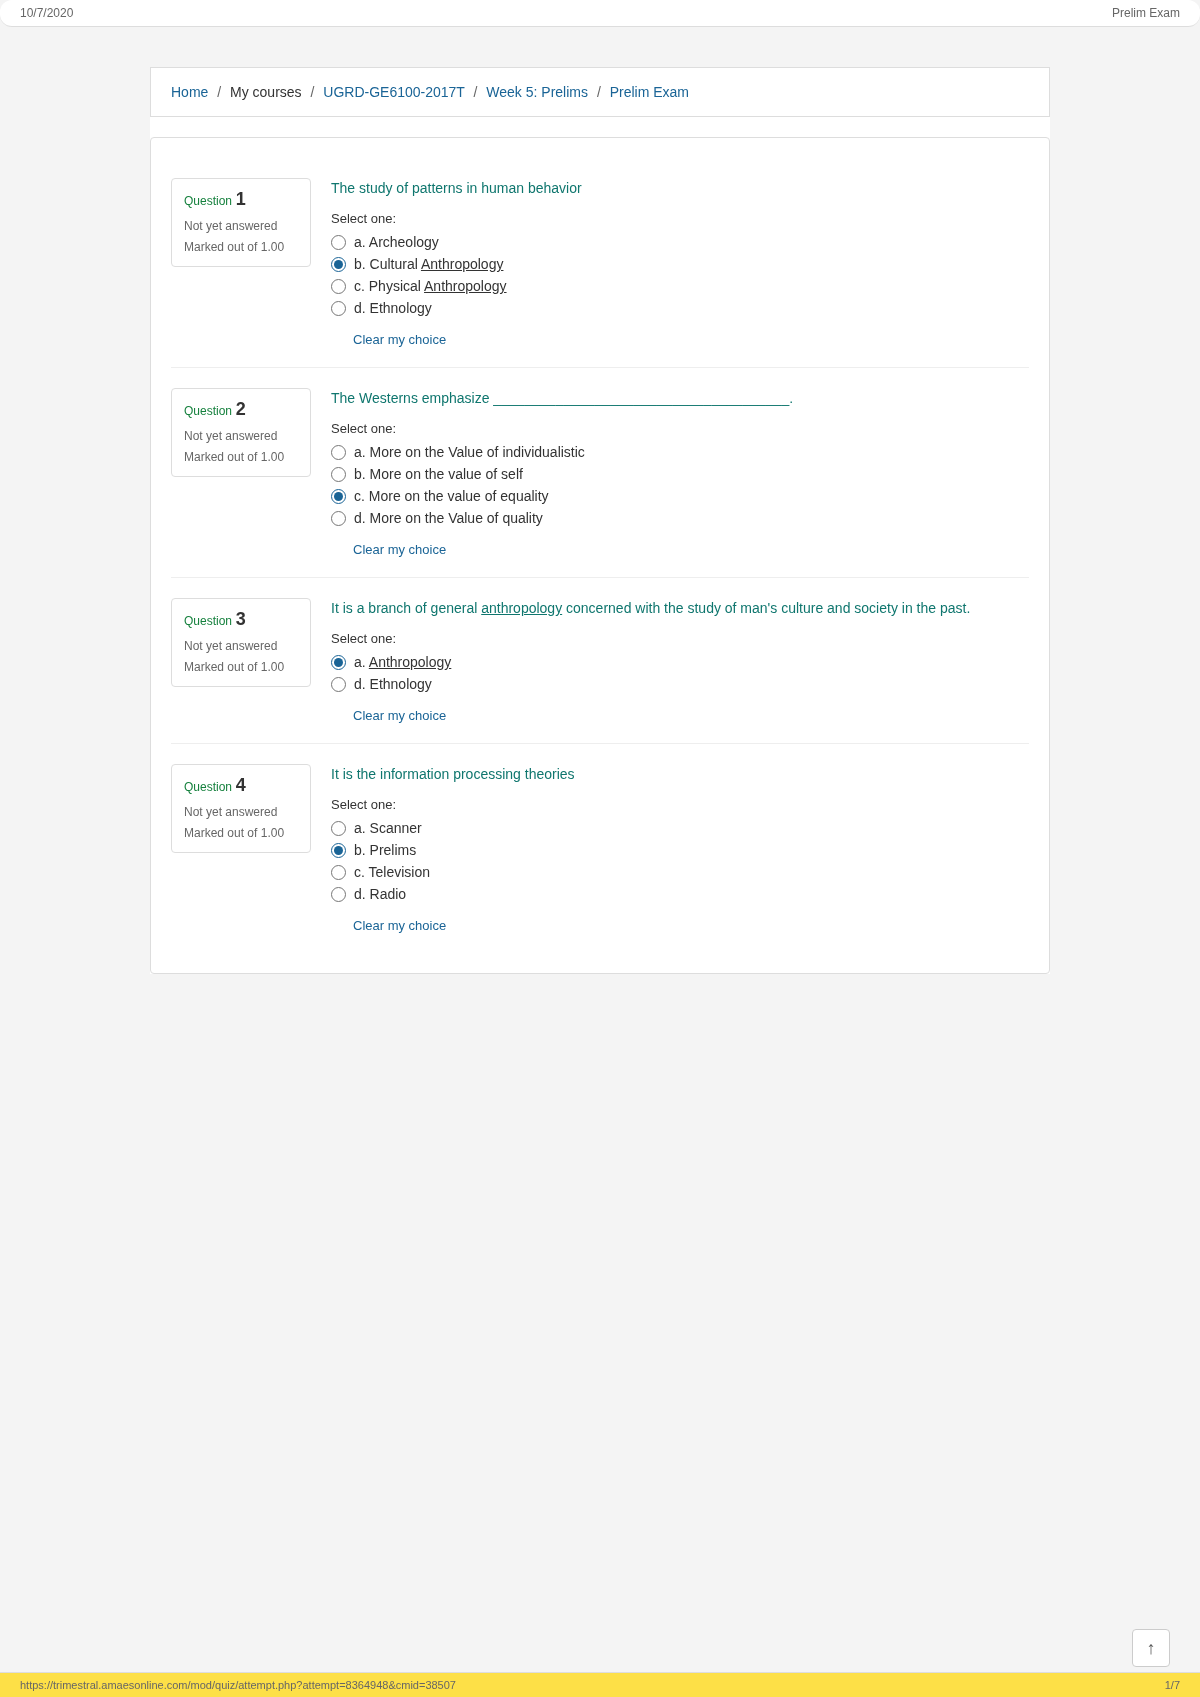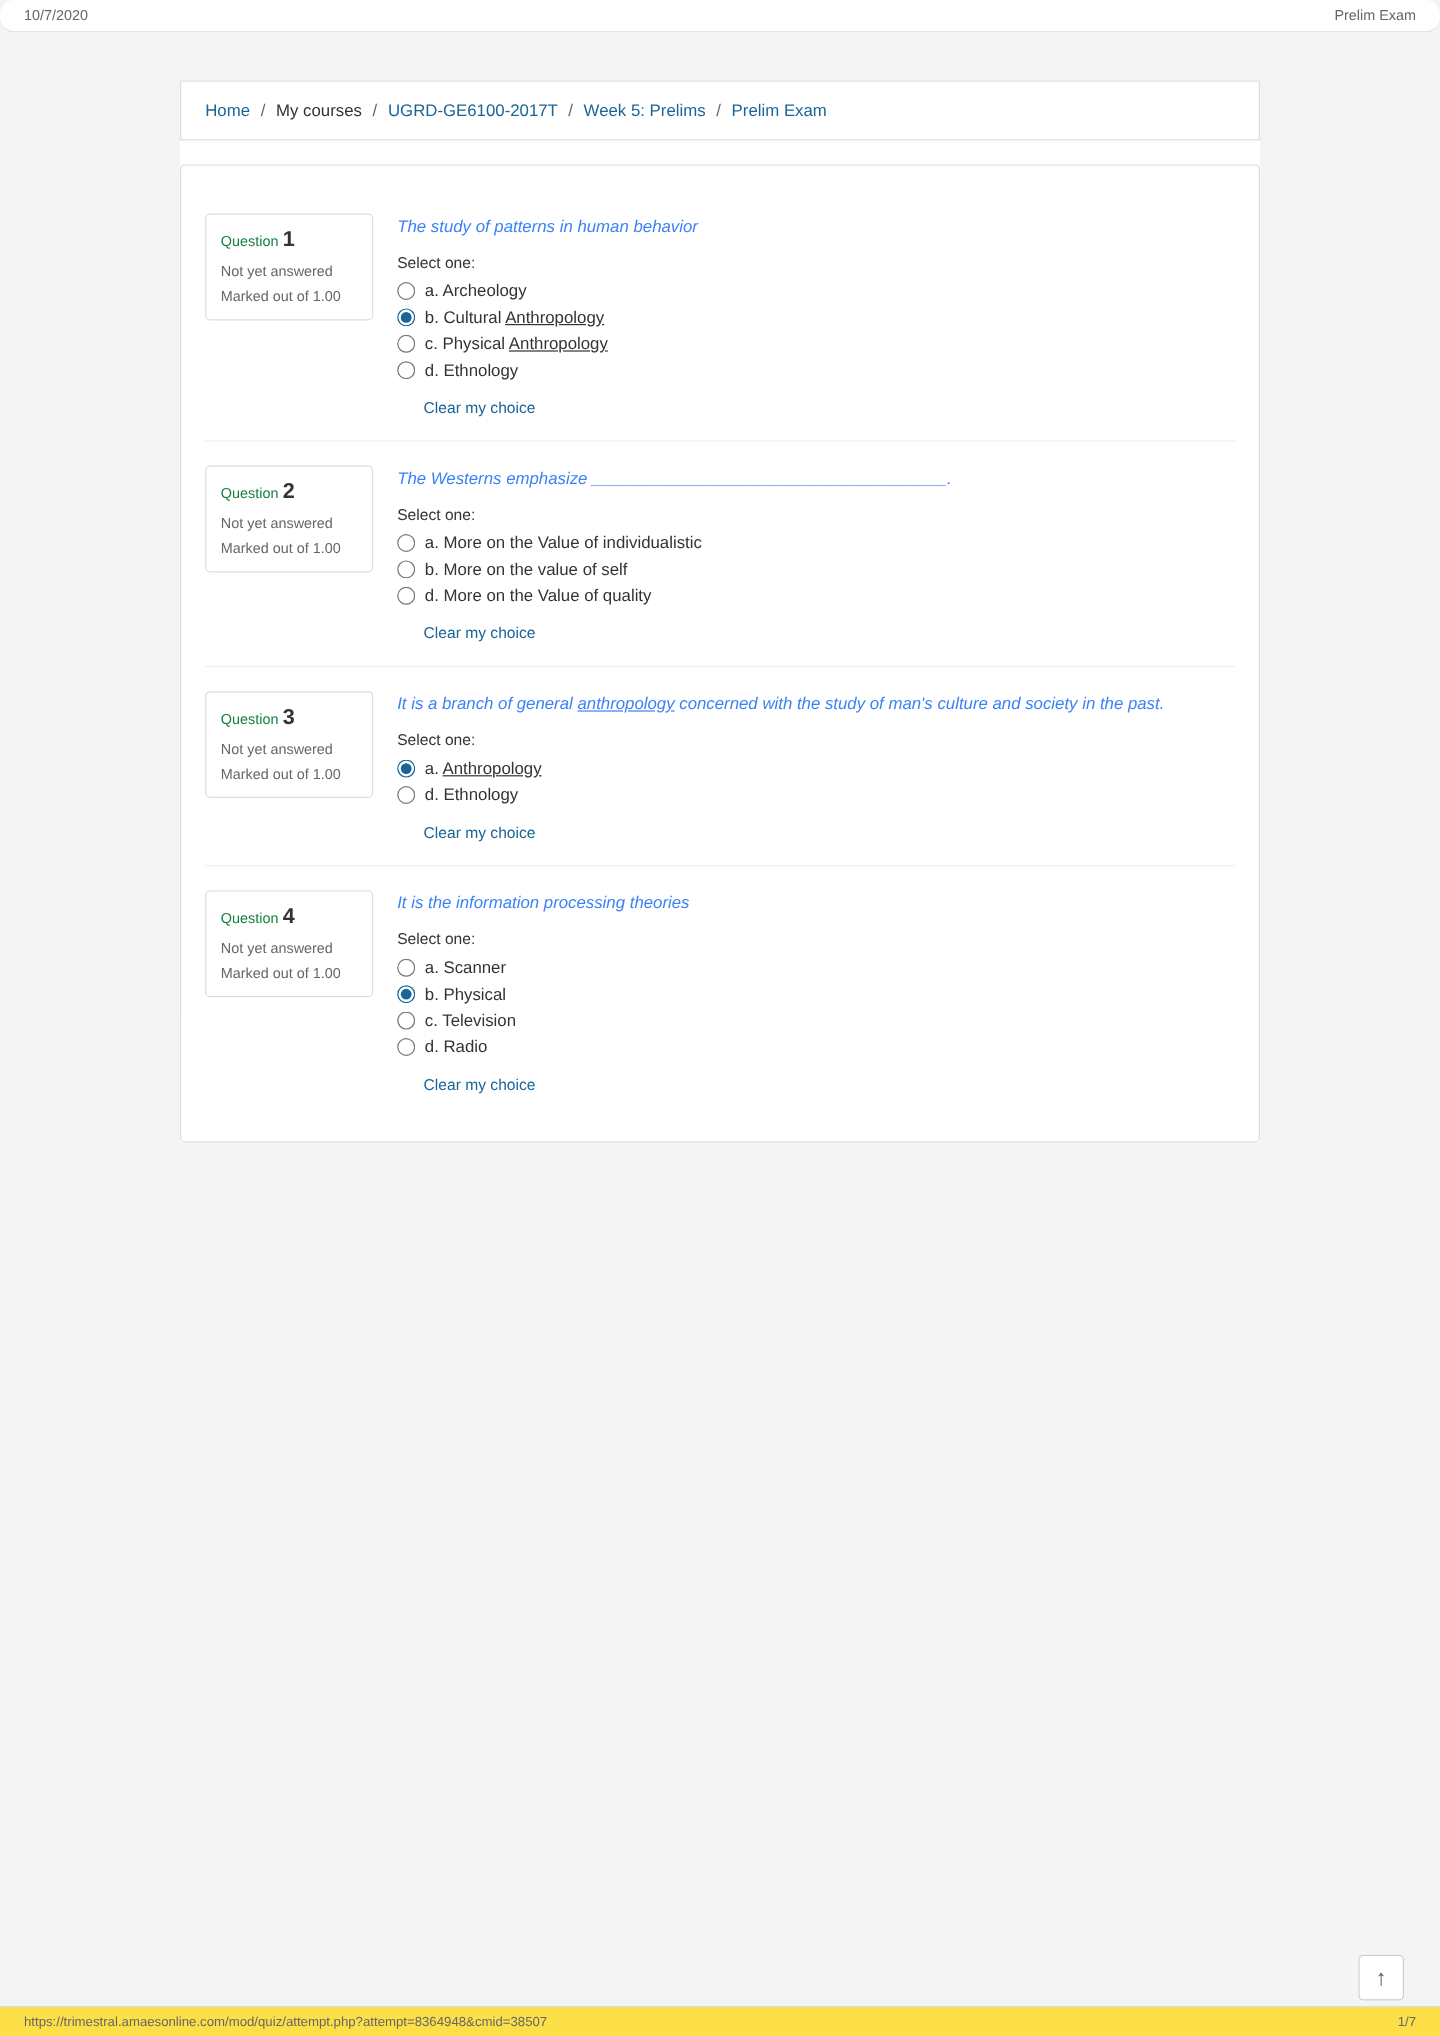--- a/index.html
+++ b/index.html
@@ -86,11 +86,10 @@
       flex: 1;
     }
     .question-text {
-      color: #3b82f6;
+      color: #0f766e;
       font-size: 14px;
       margin-bottom: 12px;
       line-height: 1.5;
-      font-style: italic;
     }
     .select-one-label {
       font-size: 13px;

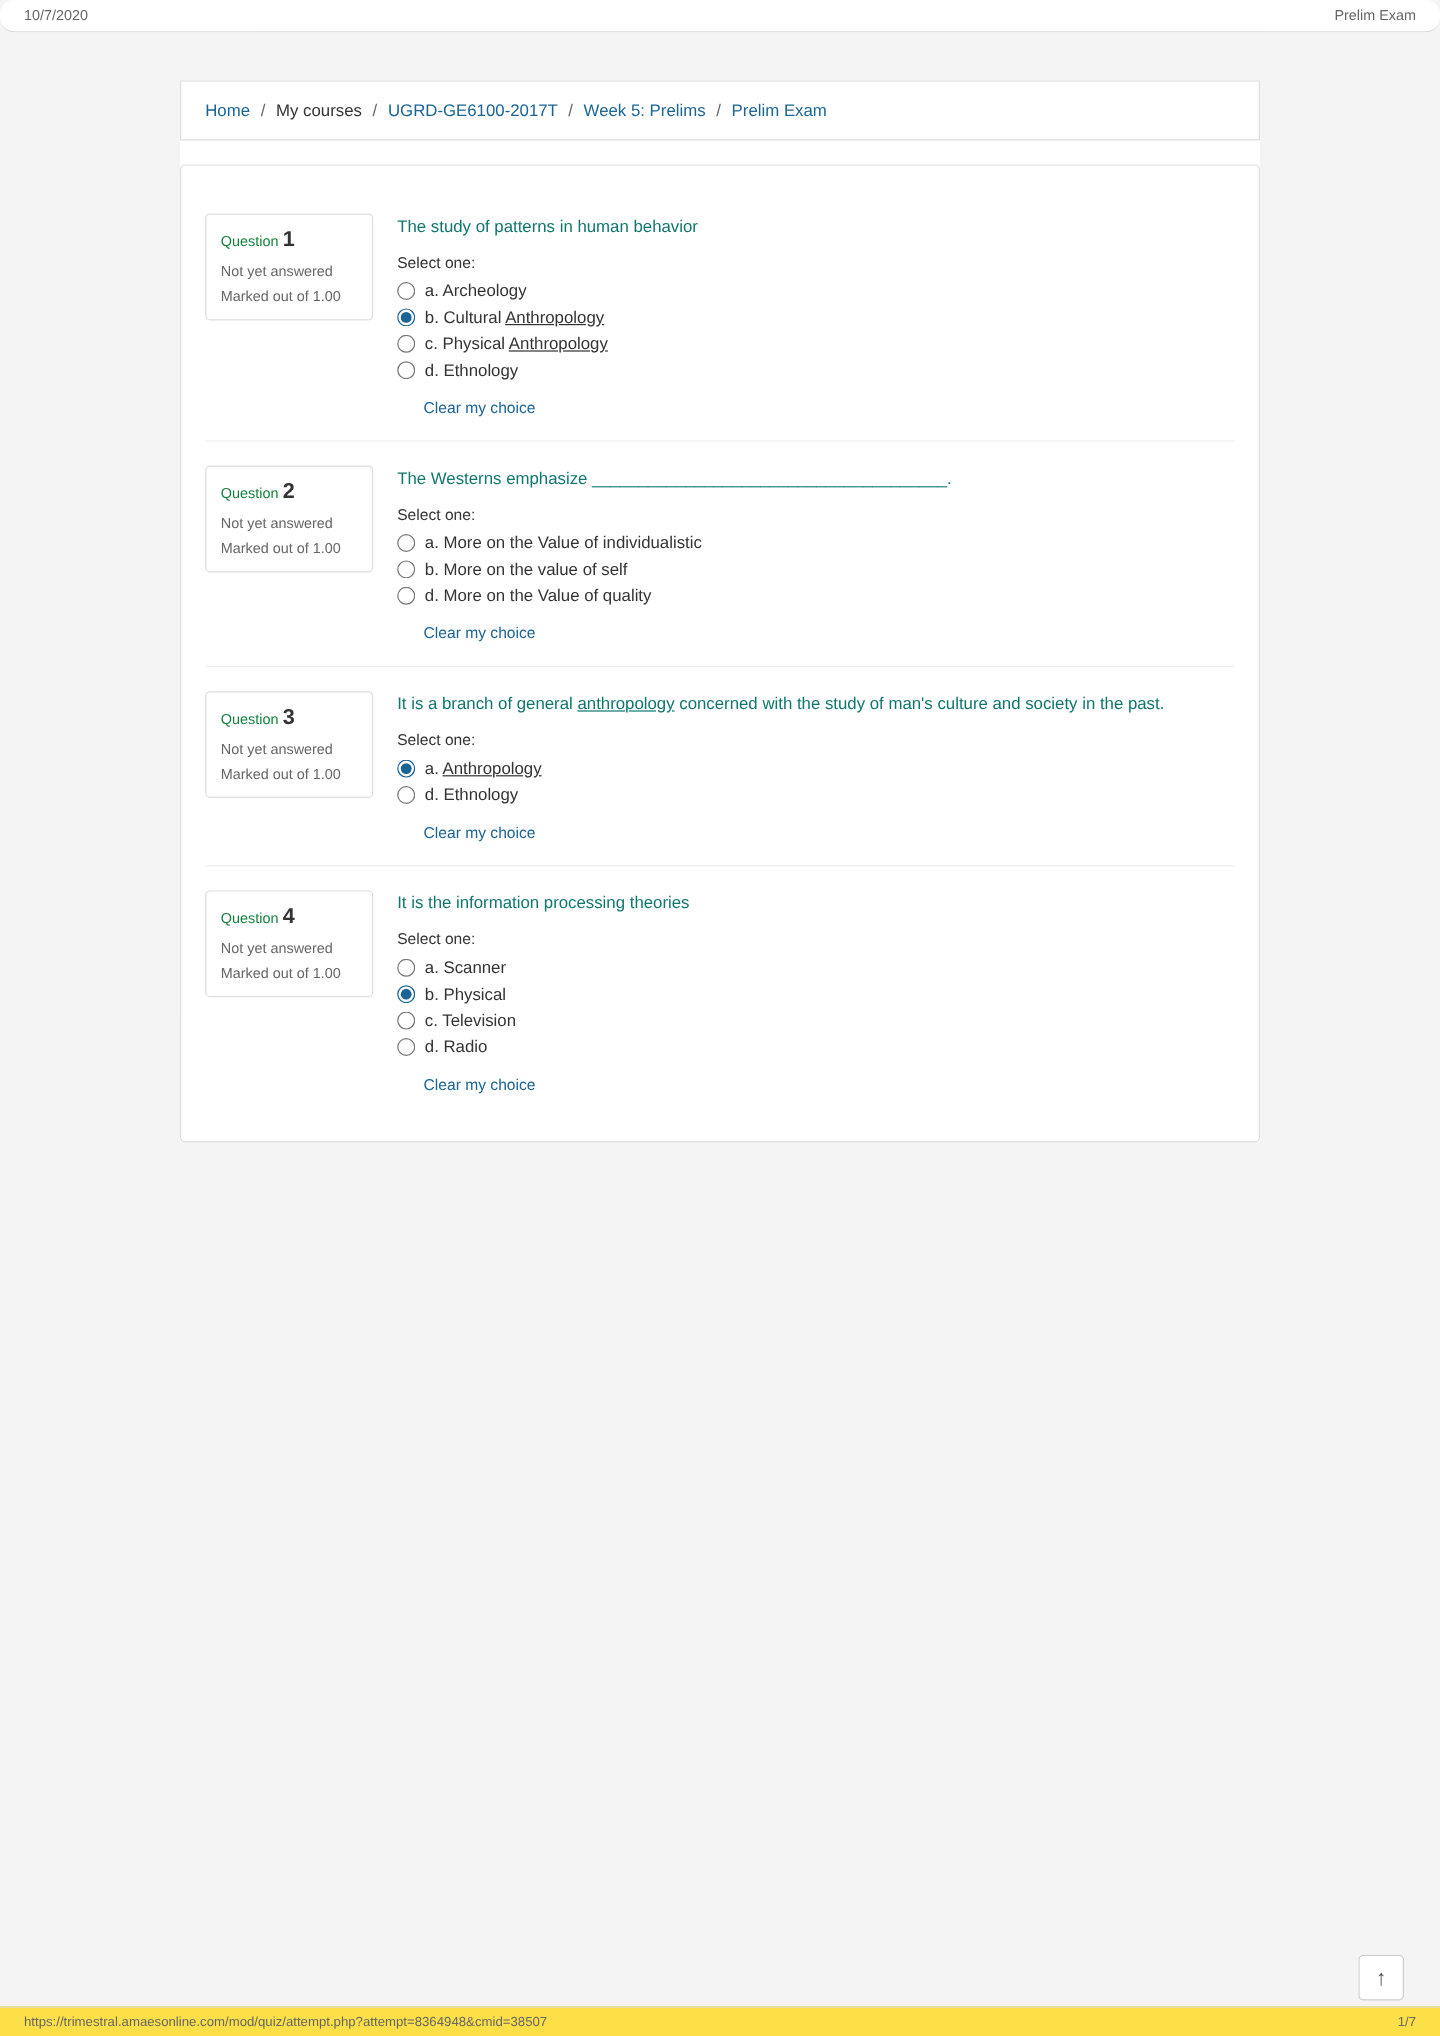--- a/index.html
+++ b/index.html
@@ -234,6 +234,10 @@
             <label for="q2b">b. More on the value of self</label>
           </li>
           <li>
+            <input type="radio" name="q2" id="q2c" checked="" style="">
+            <label for="q2c">c. More on the value of equality</label>
+          </li>
+          <li>
             <input type="radio" name="q2" id="q2d" style="">
             <label for="q2d">d. More on the Value of quality</label>
           </li>

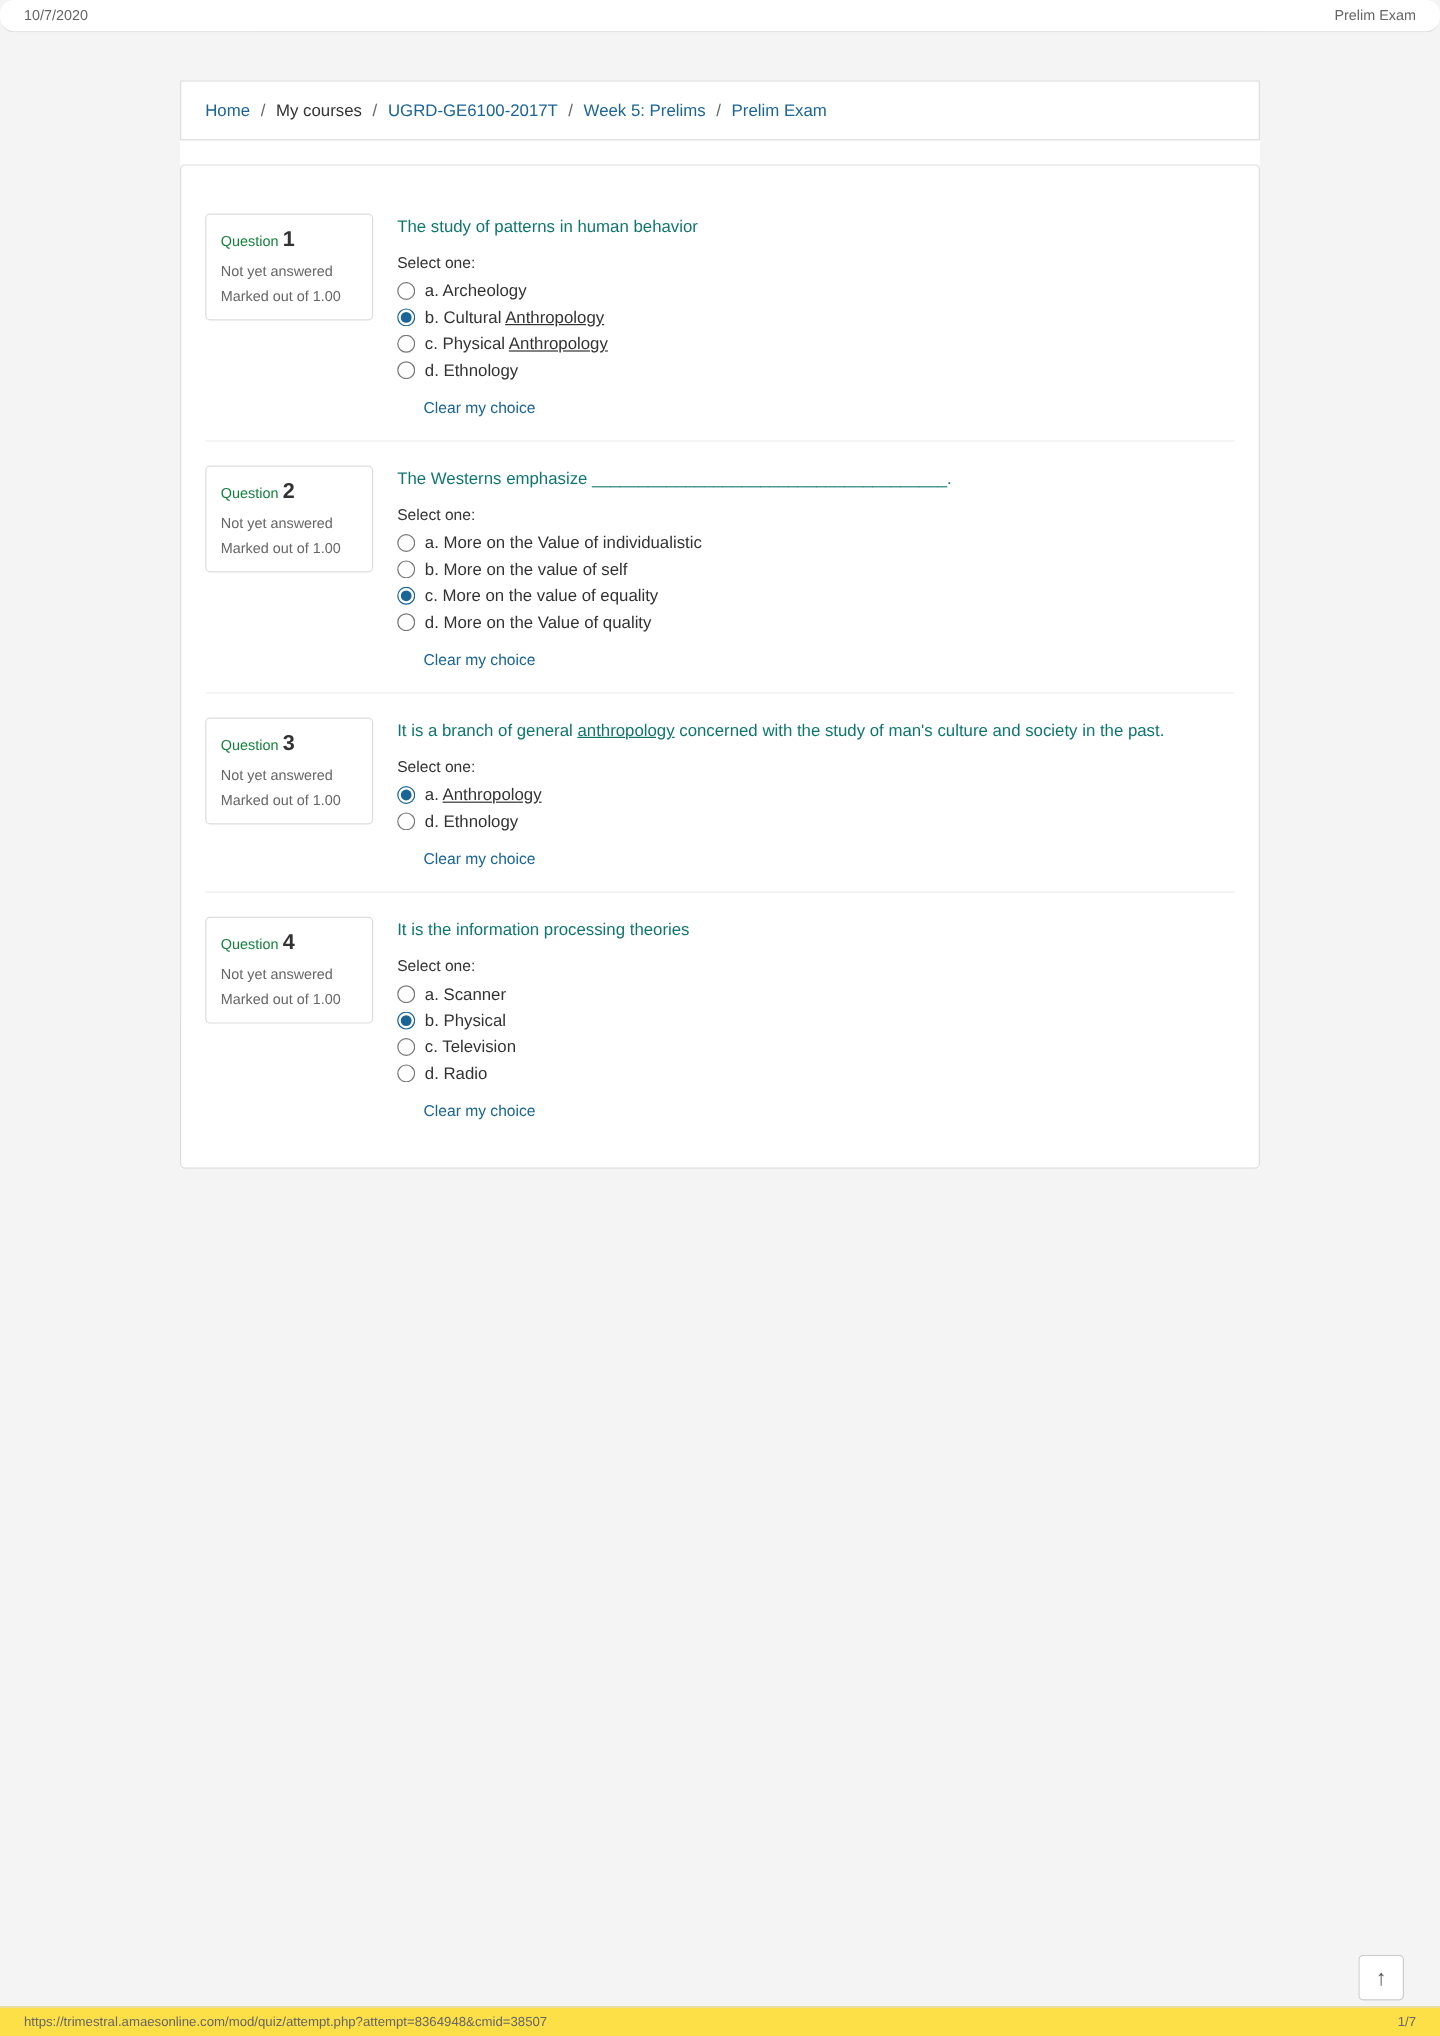--- a/index.html
+++ b/index.html
@@ -293,7 +293,7 @@
           </li>
           <li>
             <input type="radio" name="q4" id="q4b" checked="" style="">
-            <label for="q4b">b. Physical</label>
+            <label for="q4b">b. Prelims</label>
           </li>
           <li>
             <input type="radio" name="q4" id="q4c" style="">

